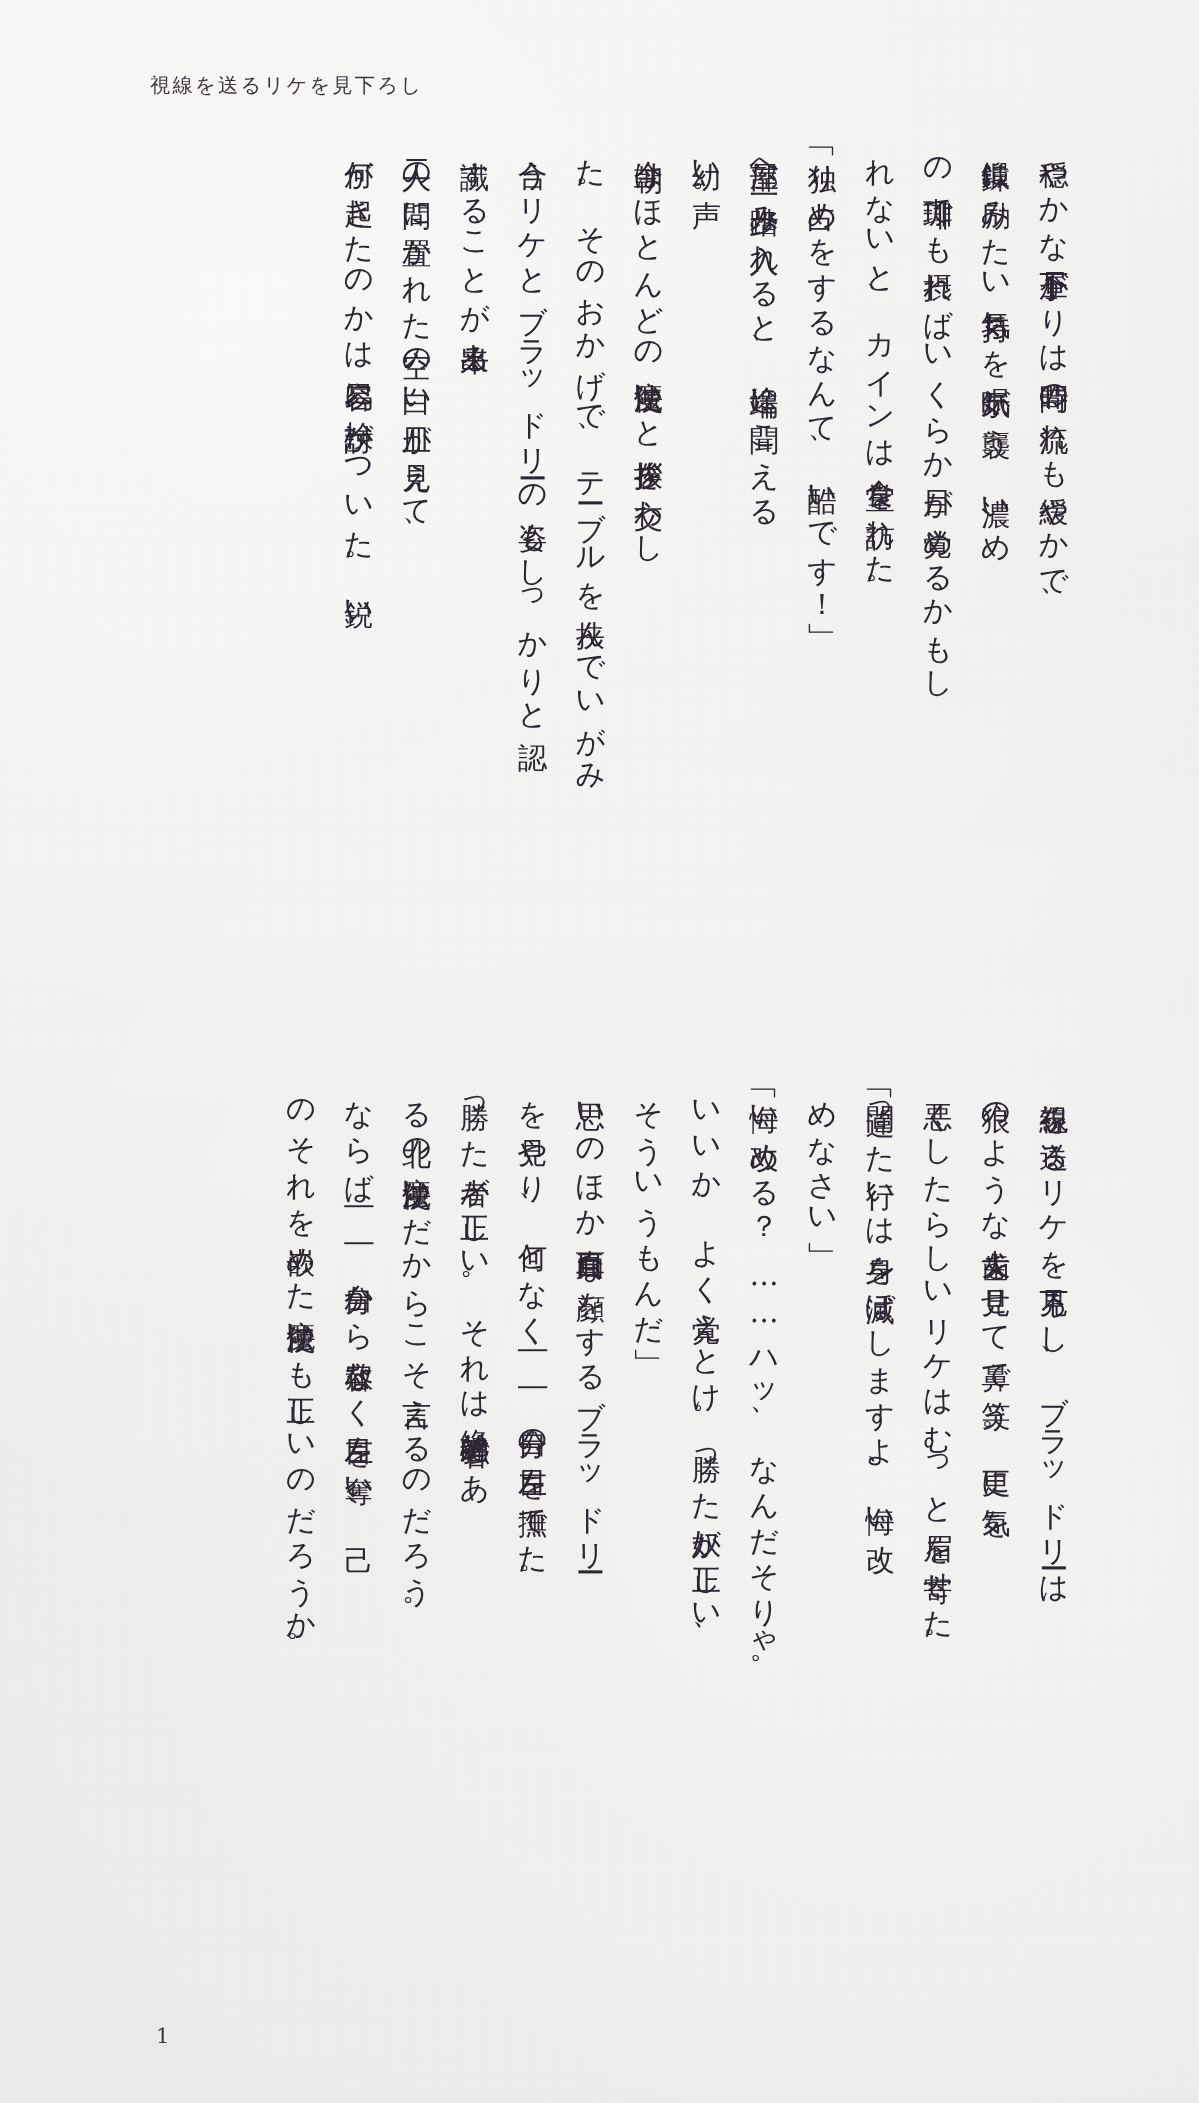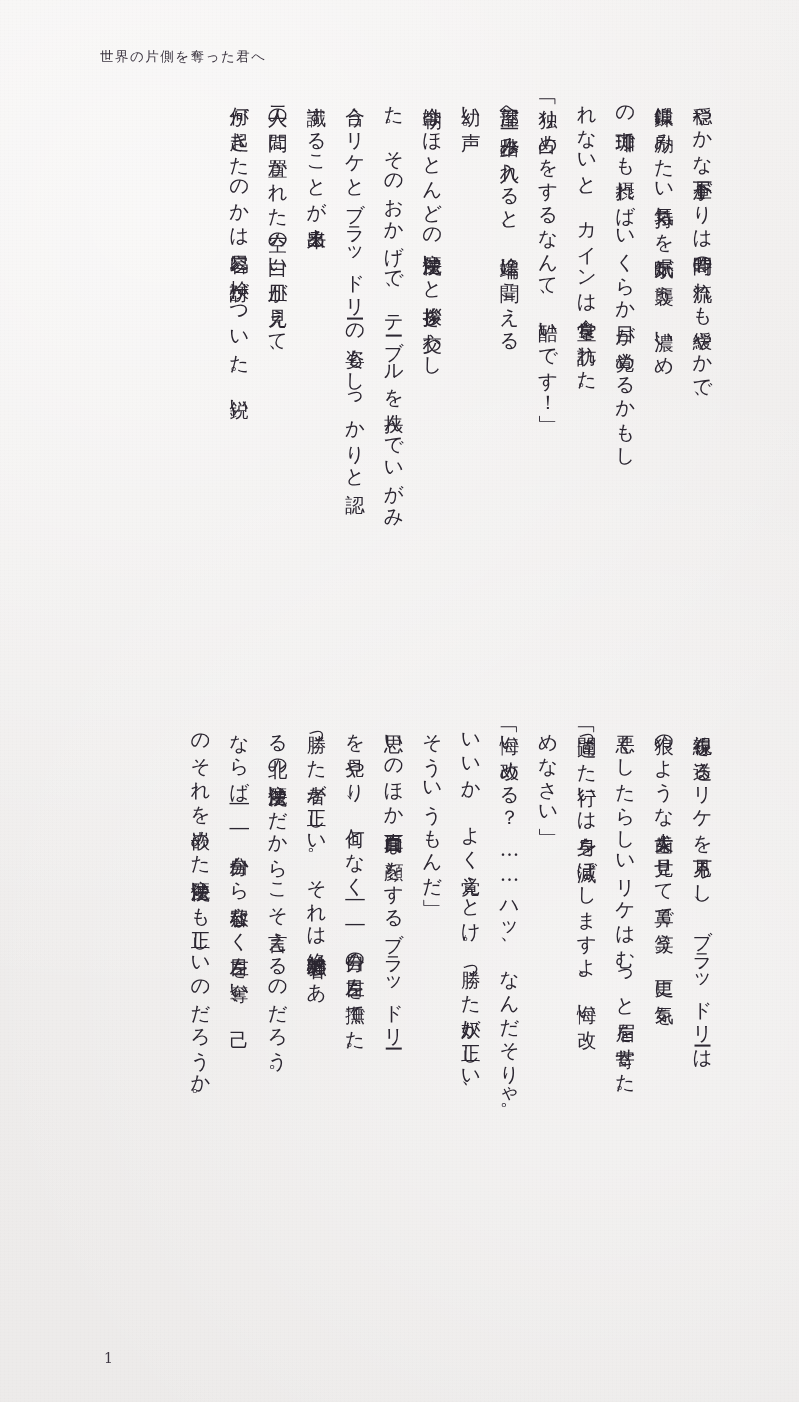--- a/index.html
+++ b/index.html
@@ -98,7 +98,7 @@
 <div class="page">
   <div class="paper-grain"></div>
 
-  <div class="running-head">世界の片側を奪った君へ</div>
+  <div class="running-head">視線を送るリケを見下ろし</div>
 
   <div class="chapter-num">1</div>
 

